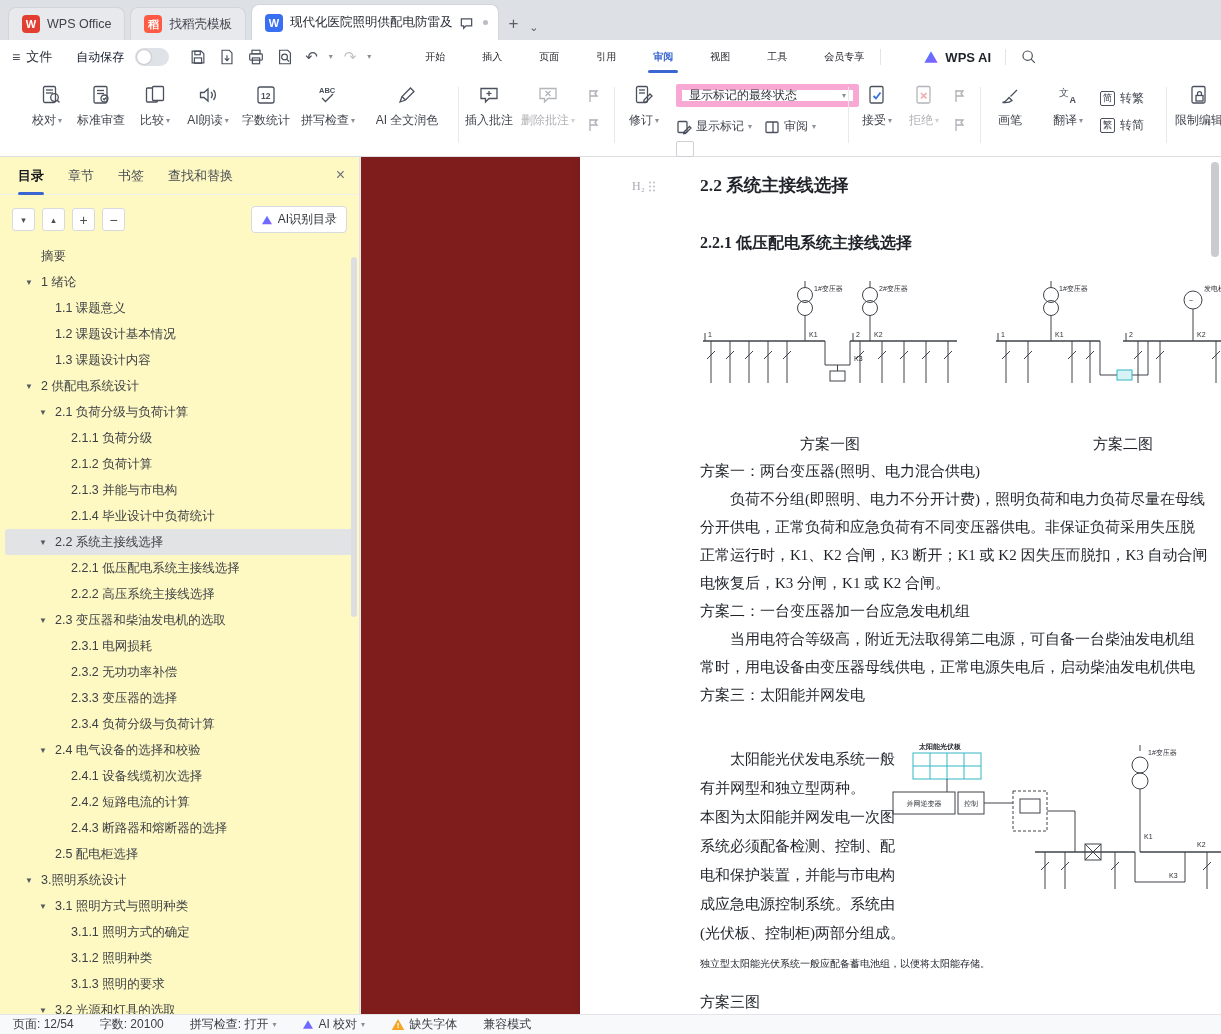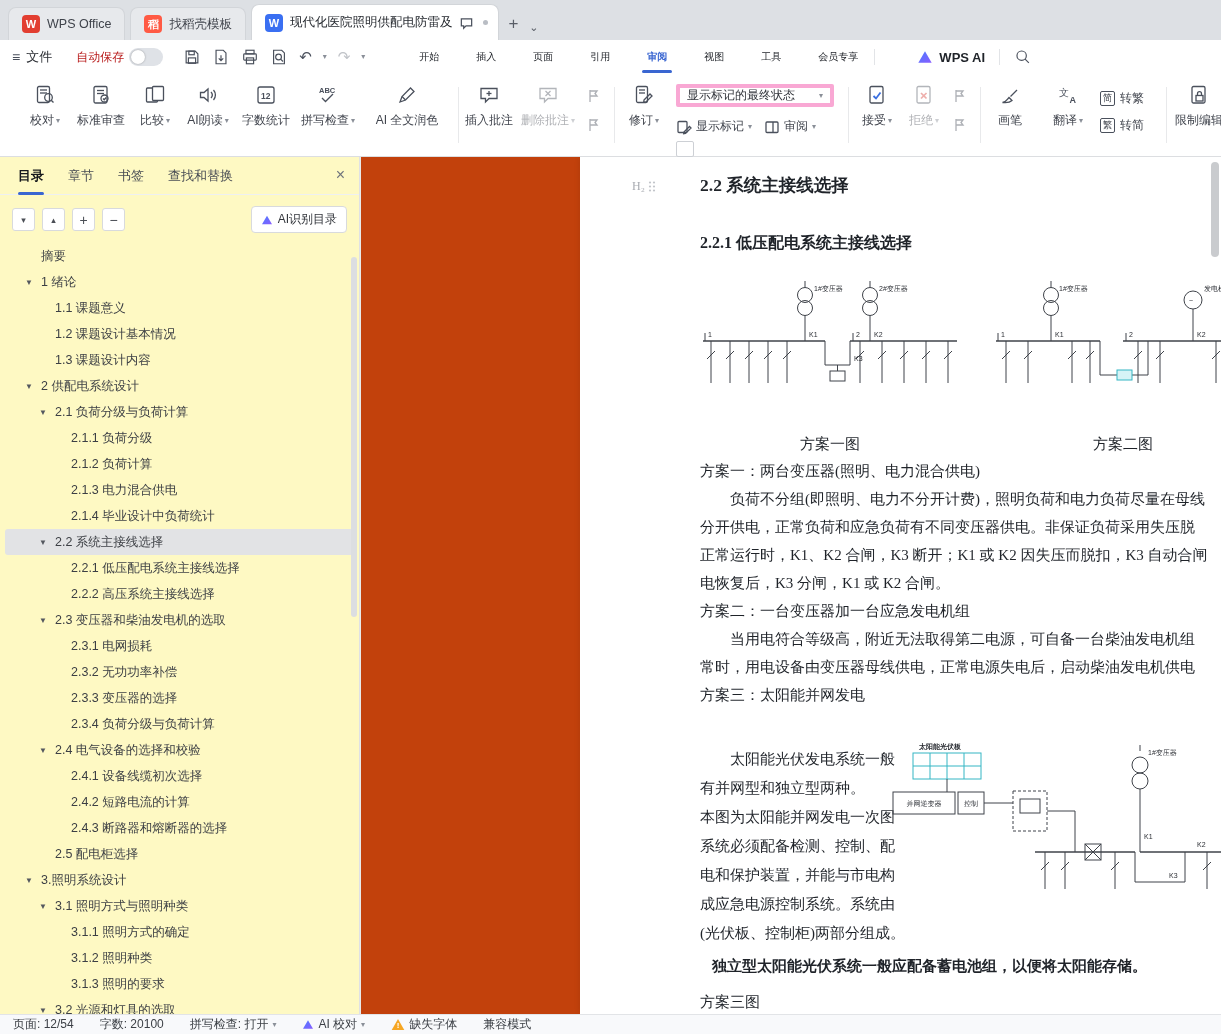--- a/index.html
+++ b/index.html
@@ -29,7 +29,7 @@
              display:flex; align-items:center; padding:0 12px; }
   .file-btn { display:flex; gap:6px; align-items:center; font-size:13px; color:#2a2d33; }
   .hamb { font-size:14px; color:#4a505c; }
-  .autosave { display:flex; align-items:center; gap:5px; font-size:12px; color:#b91c1c; margin-left:24px; }
+  .autosave { display:flex; align-items:center; gap:11px; font-size:12px; color:#0f172a; margin-left:24px; }
   .toggle { width:34px; height:18px; border-radius:9px; background:#dfe2e7; position:relative; }
   .knob { position:absolute; left:2px; top:2px; width:14px; height:14px; border-radius:50%;
           background:#fff; box-shadow:0 0 2px rgba(0,0,0,.35); }

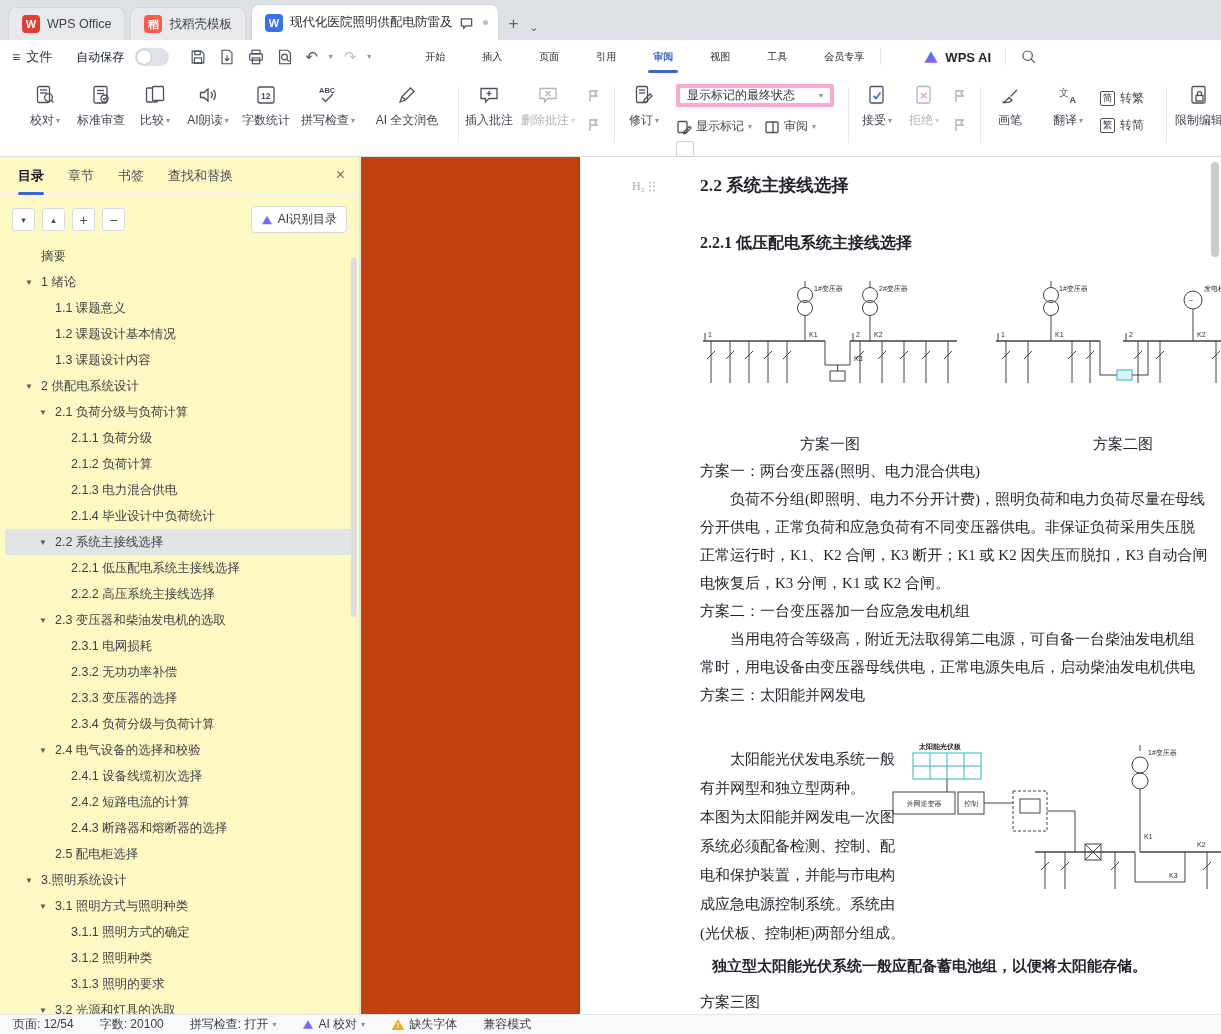--- a/index.html
+++ b/index.html
@@ -53,7 +53,7 @@
   .rsep { position:absolute; top:13px; width:1px; height:56px; background:#e8e9eb; }
   .dis42 { opacity:.42;text-align:center; }
   .mini-col { position:absolute; display:flex; flex-direction:column; gap:13px; opacity:.45; }
-  .combo { position:absolute; left:676px; top:10px; width:158px; height:23px; border:4px solid #f9a8d4;
+  .combo { position:absolute; left:676px; top:10px; width:183px; height:23px; border:6px solid #f9a8d4;
            border-radius:2px; background:#fff; font-size:12px; color:#33363c;
            display:flex; align-items:center; justify-content:space-between; padding:0 7px; }
   .small-row { position:absolute; left:676px; top:44px; display:flex; gap:12px; align-items:center;

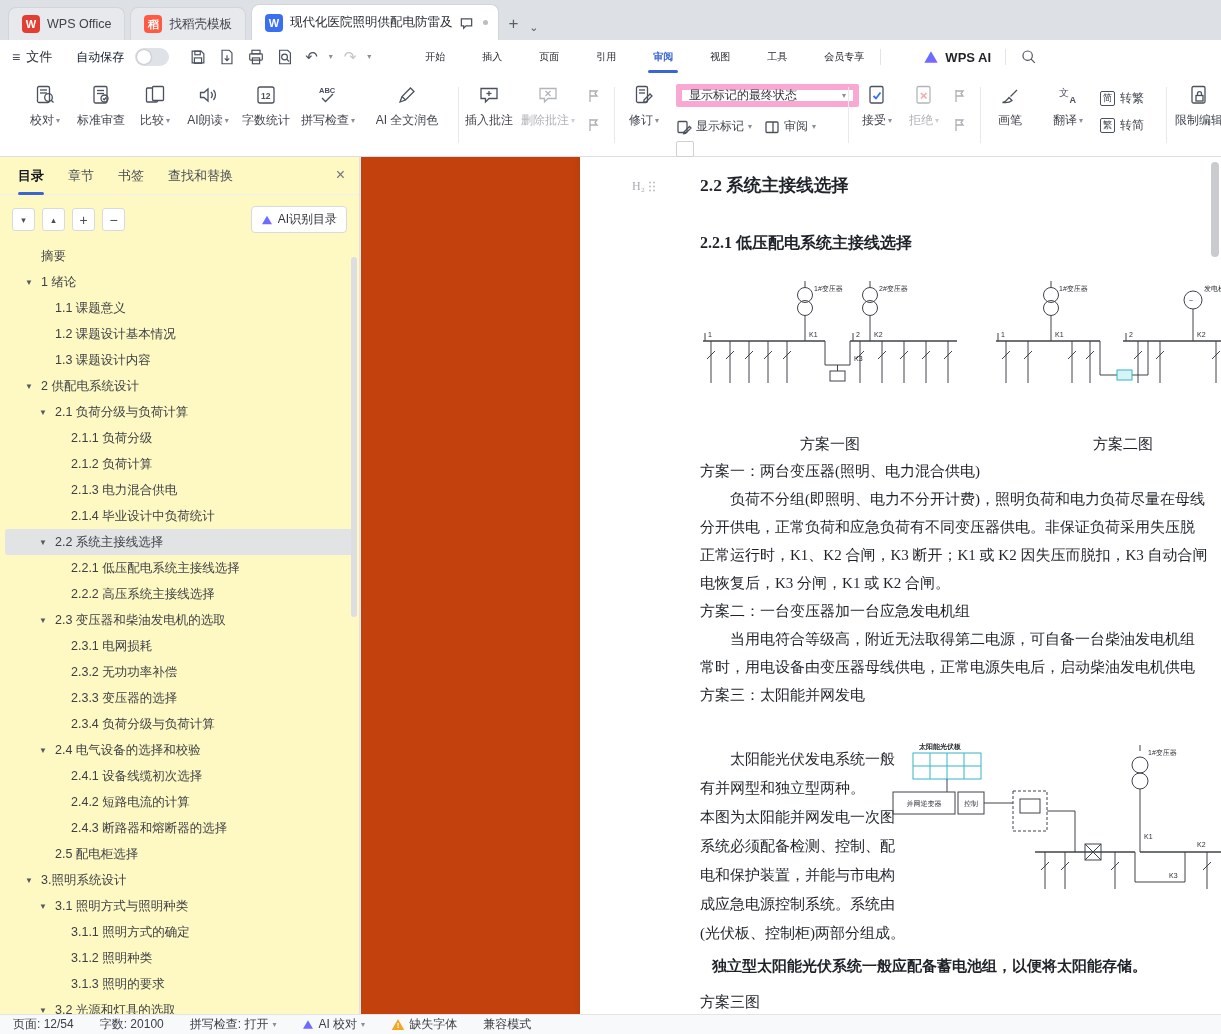--- a/index.html
+++ b/index.html
@@ -241,7 +241,7 @@
 </div>
 
 <div class="ribbon">
-  <div class="rbtn" style="left:20px;width:50px;">
+  <div class="rbtn" style="left:12px;width:50px;align-items:flex-end;">
     <svg width="22" height="22" viewBox="0 0 22 22">
         <g class="st">
           <rect x="3.5" y="2.5" width="12" height="16" rx="1.5"></rect>

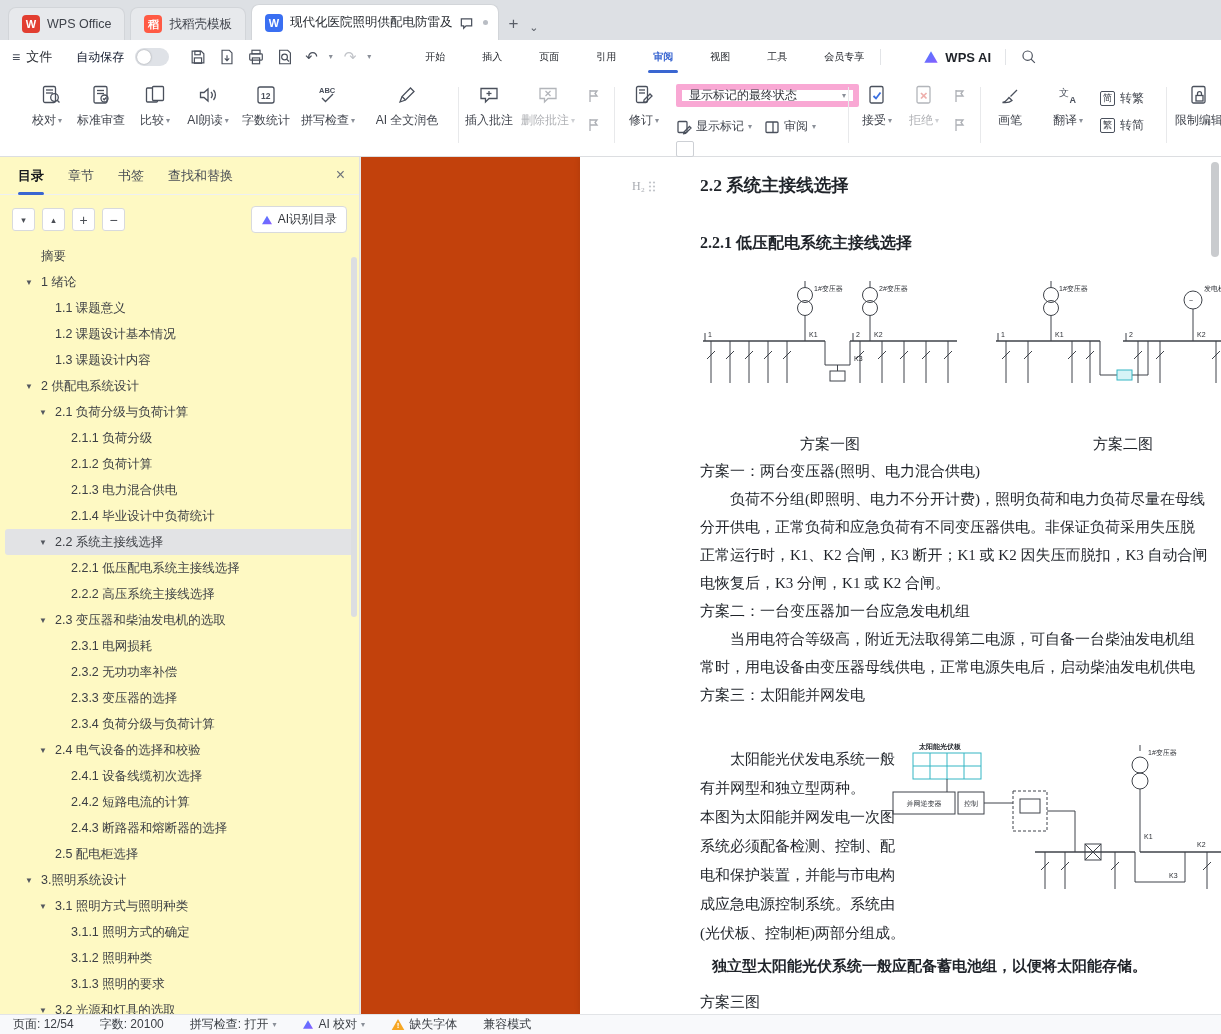--- a/index.html
+++ b/index.html
@@ -92,7 +92,7 @@
              border-radius:3px; }
 
   
-  .canvas { position:absolute; left:361px; top:157px; width:860px; height:857px; background:#c2410c;
+  .canvas { position:absolute; left:361px; top:157px; width:860px; height:857px; background:#7f1d1d;
             overflow:hidden; }
   .page { position:absolute; left:219px; top:0; width:680px; height:857px; background:#fff;
           box-shadow:0 0 6px rgba(0,0,0,.10); }

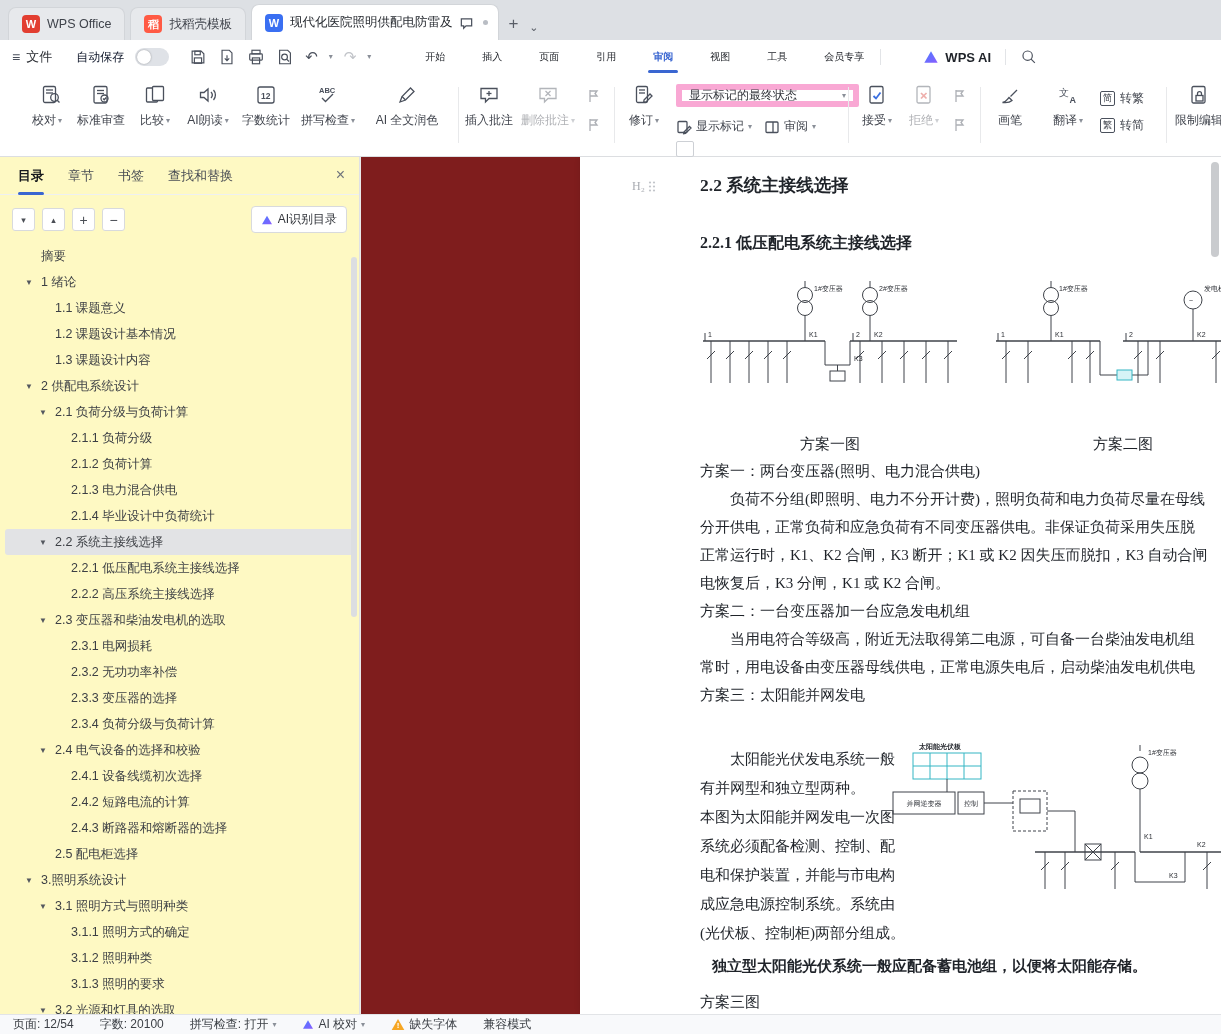--- a/index.html
+++ b/index.html
@@ -569,7 +569,7 @@
         <span>2.1.2 负荷计算</span>
       </div>
     <div class="trow lv2">
-        <span>2.1.3 电力混合供电</span>
+        <span>2.1.3 并能与市电构</span>
       </div>
     <div class="trow lv2">
         <span>2.1.4 毕业设计中负荷统计</span>

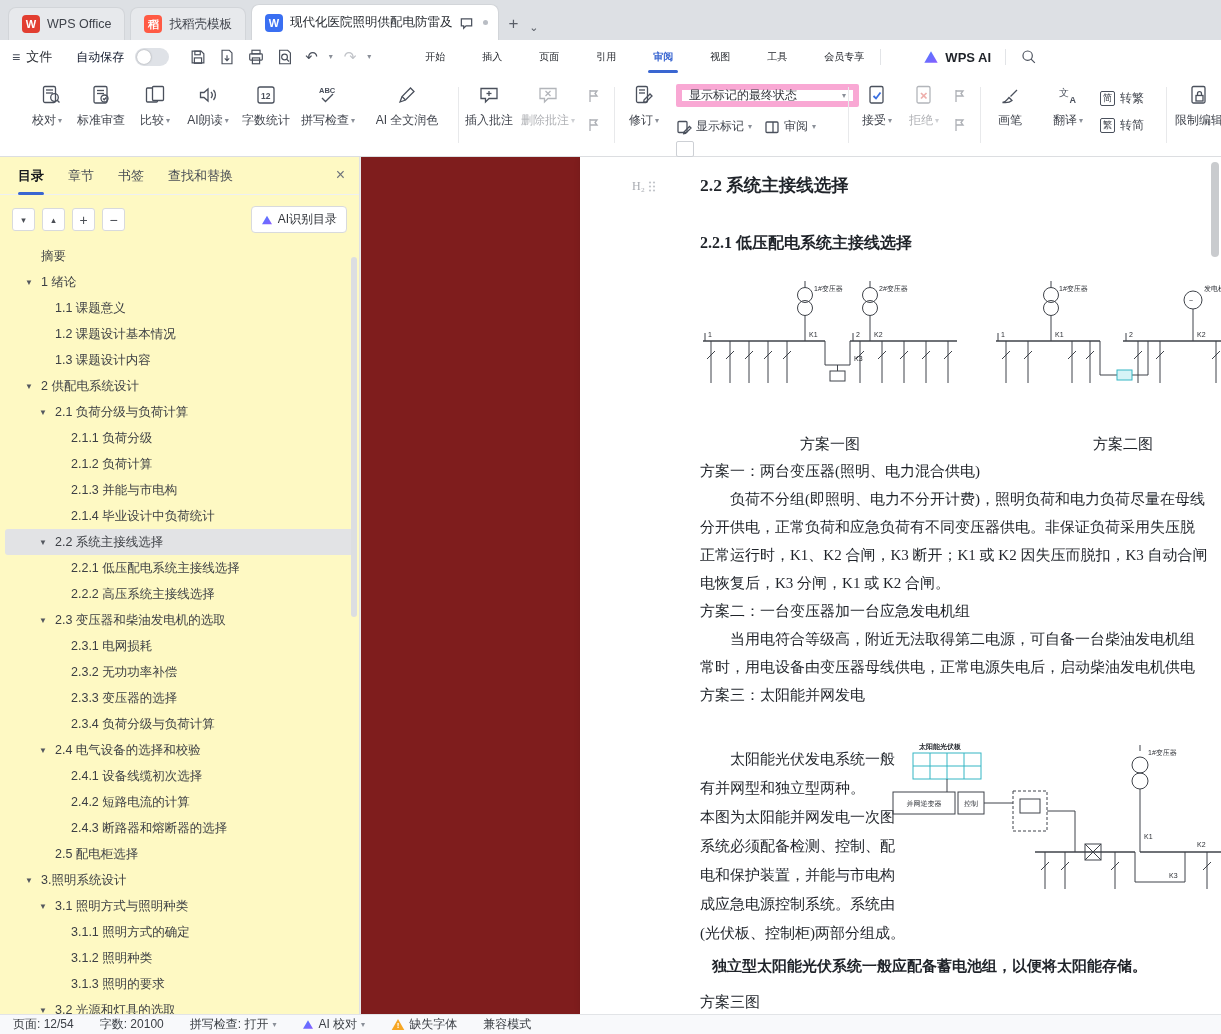--- a/index.html
+++ b/index.html
@@ -111,7 +111,7 @@
   .wlines { position:absolute; left:120px; top:588px; font-size:15px; }
   .wlines div { height:29px; line-height:29px; white-space:nowrap; }
   .fig3 { position:absolute; left:305px; top:582px; }
-  .tail1 { position:absolute; left:132px; top:800px; font-size:15px; white-space:nowrap;font-weight:bold; }
+  .tail1 { position:absolute; left:120px; top:800px; font-size:10px; white-space:nowrap; }
   .tail2 { position:absolute; left:120px; top:836px; font-size:15px; white-space:nowrap; }
   .gap-widget { position:absolute; left:676px; top:141px; width:18px; height:16px; background:#fff;
                 border:1px solid #cdd0d5; border-radius:2px; z-index:5; }

